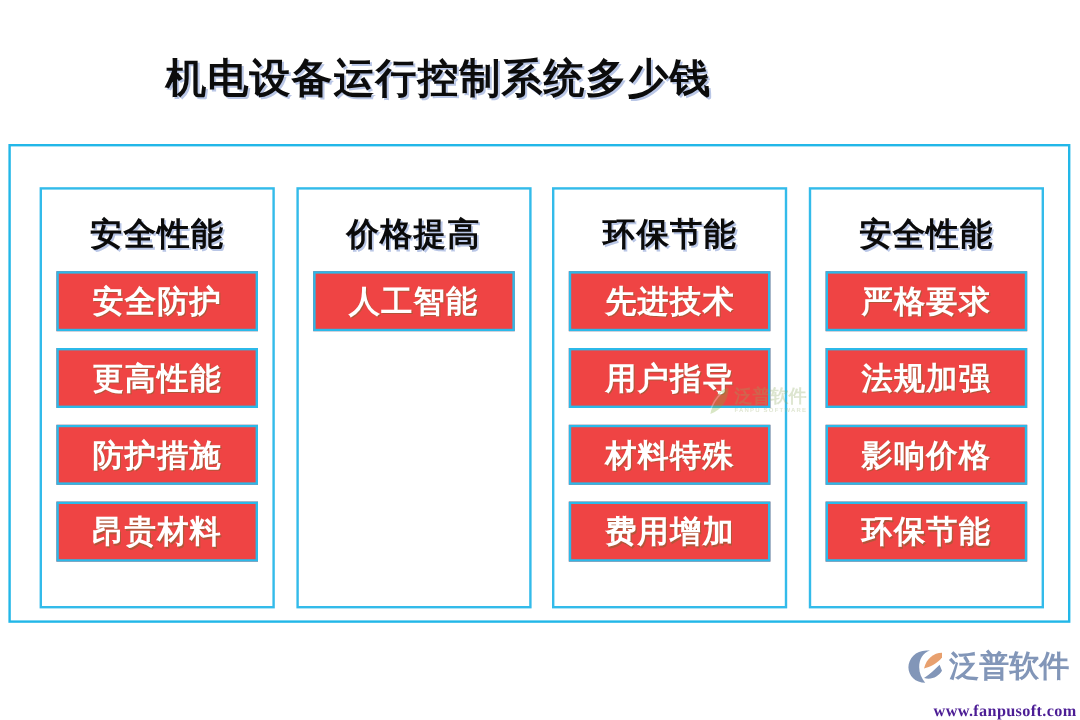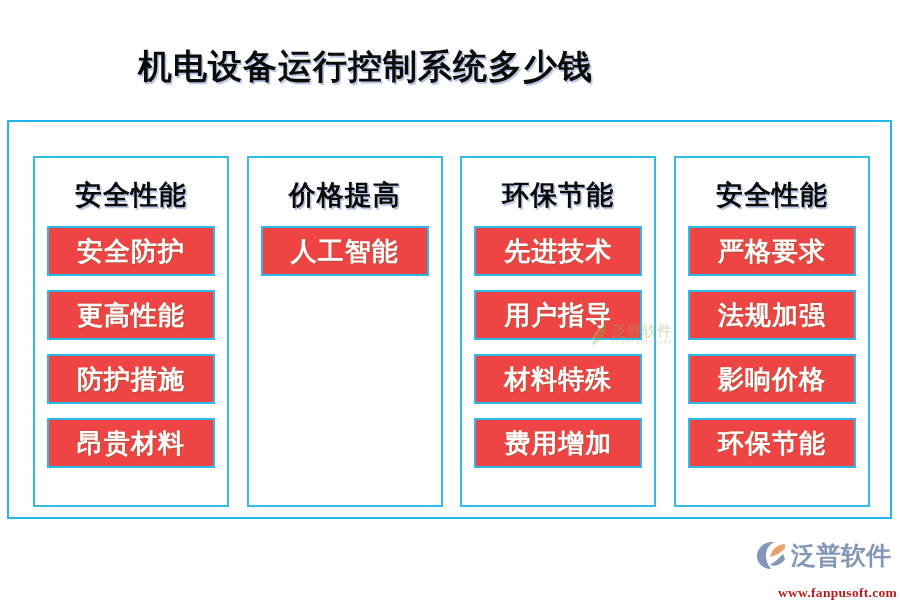--- a/index.html
+++ b/index.html
@@ -180,7 +180,7 @@
     font-family: "Liberation Serif", "DejaVu Serif", serif;
     font-size: 13.5px;
     font-weight: bold;
-    color: #b91c1c;
+    color: #4c1d95;
     letter-spacing: 0.3px;
     margin-top: 15px;
     margin-left: 22px;

